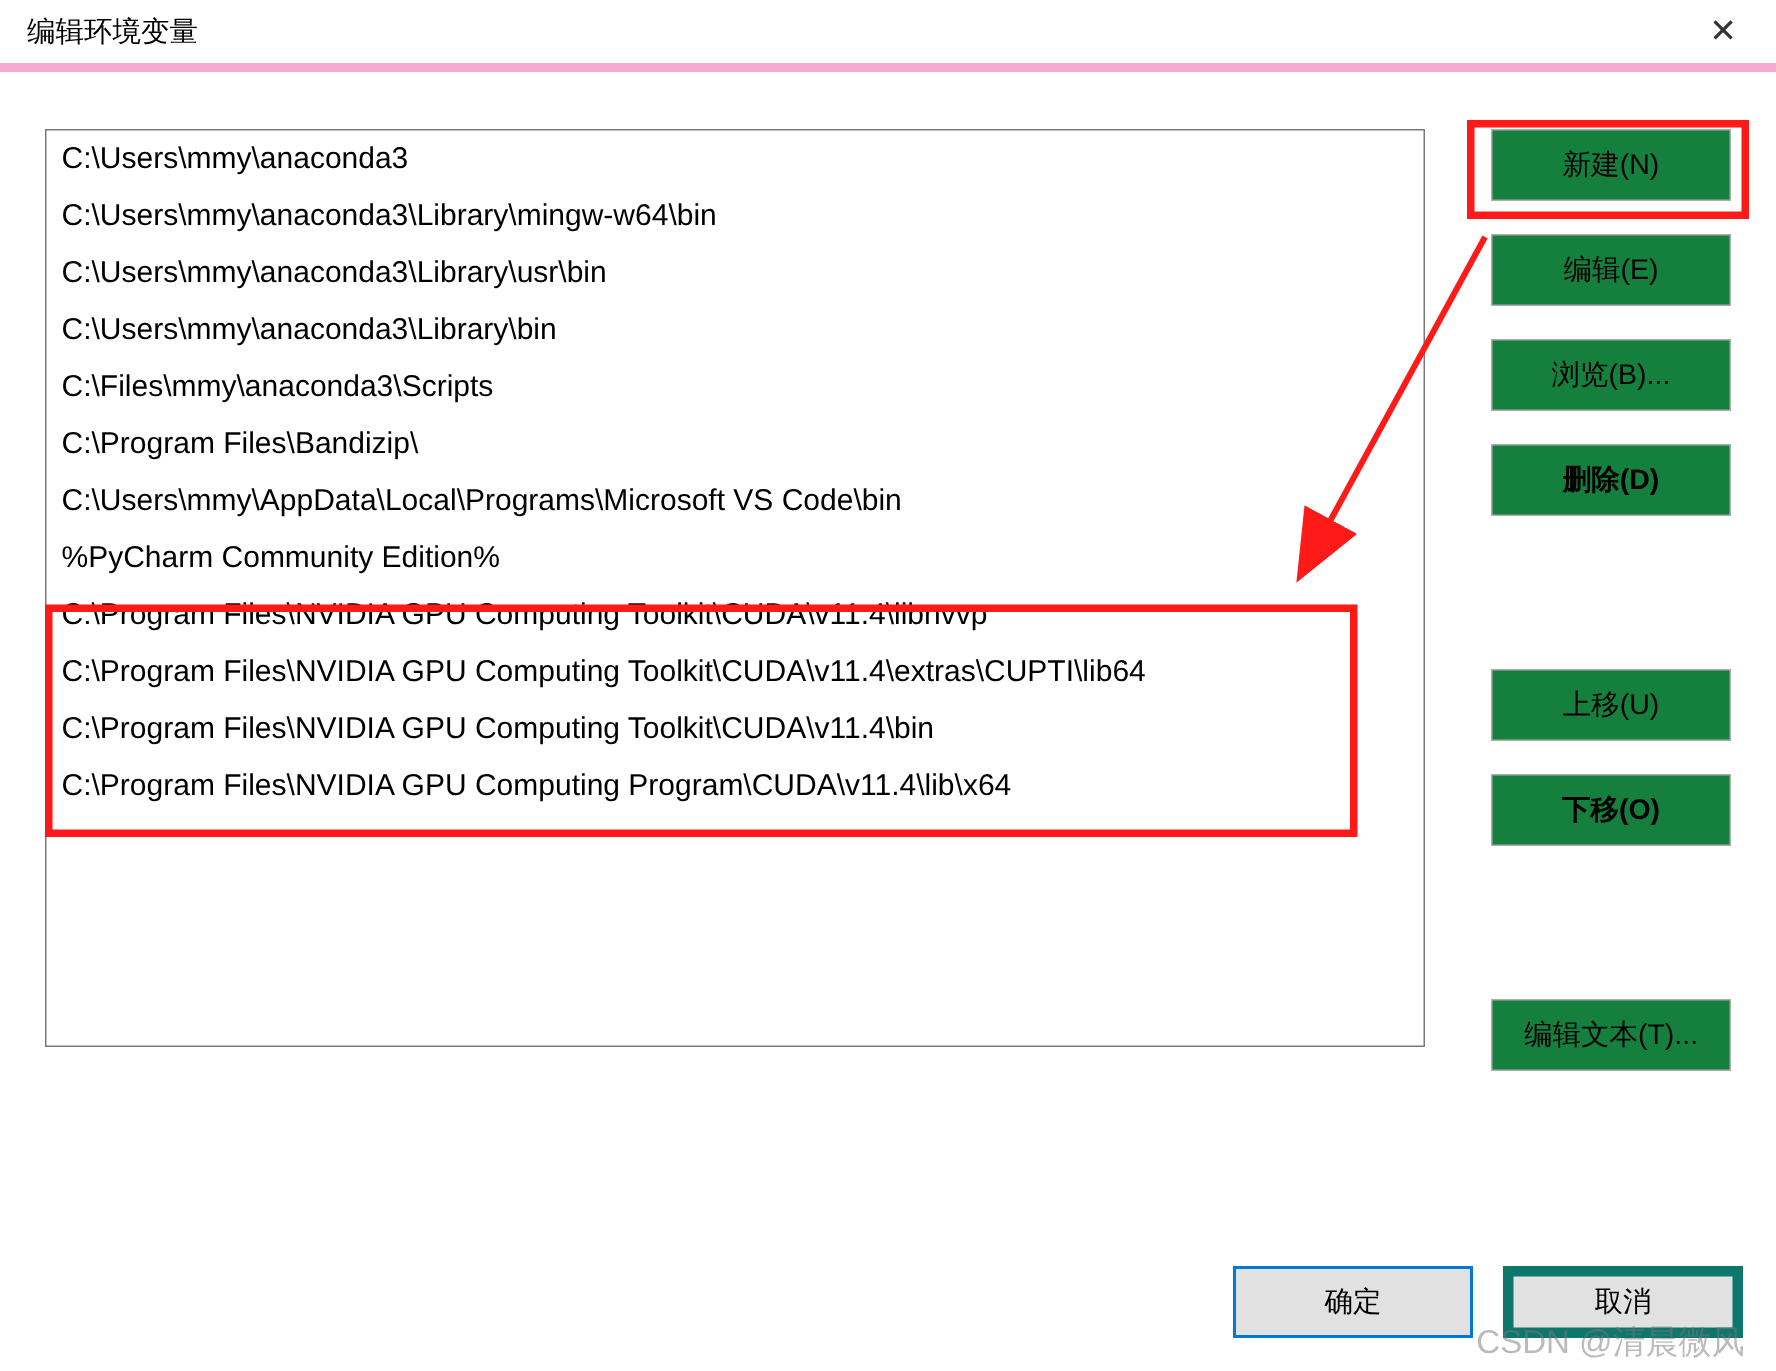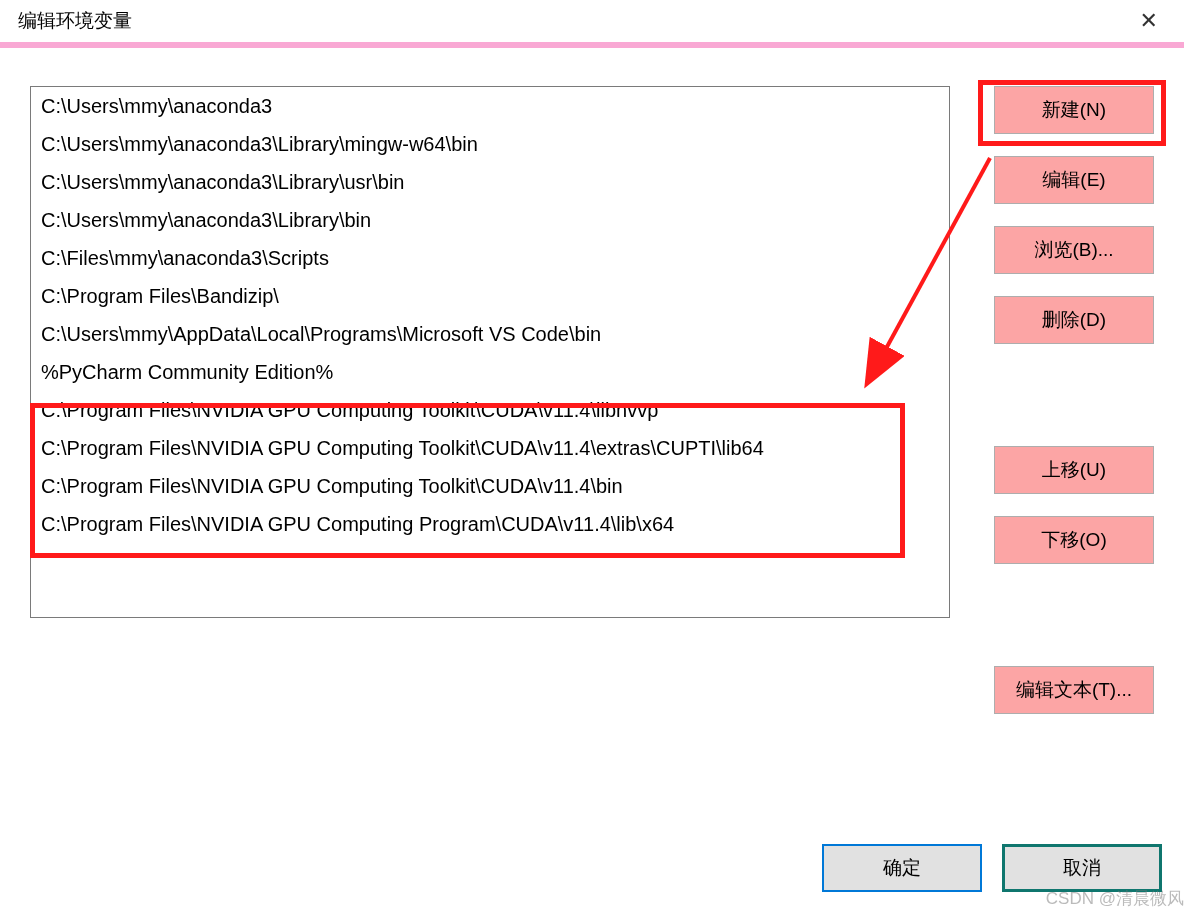--- a/index.html
+++ b/index.html
@@ -45,7 +45,7 @@
       left: 30px;
       top: 38px;
       width: 920px;
-      height: 532px;
+      height: 612px;
       border: 1px solid #7a7a7a;
       background: #ffffff;
       overflow: hidden;

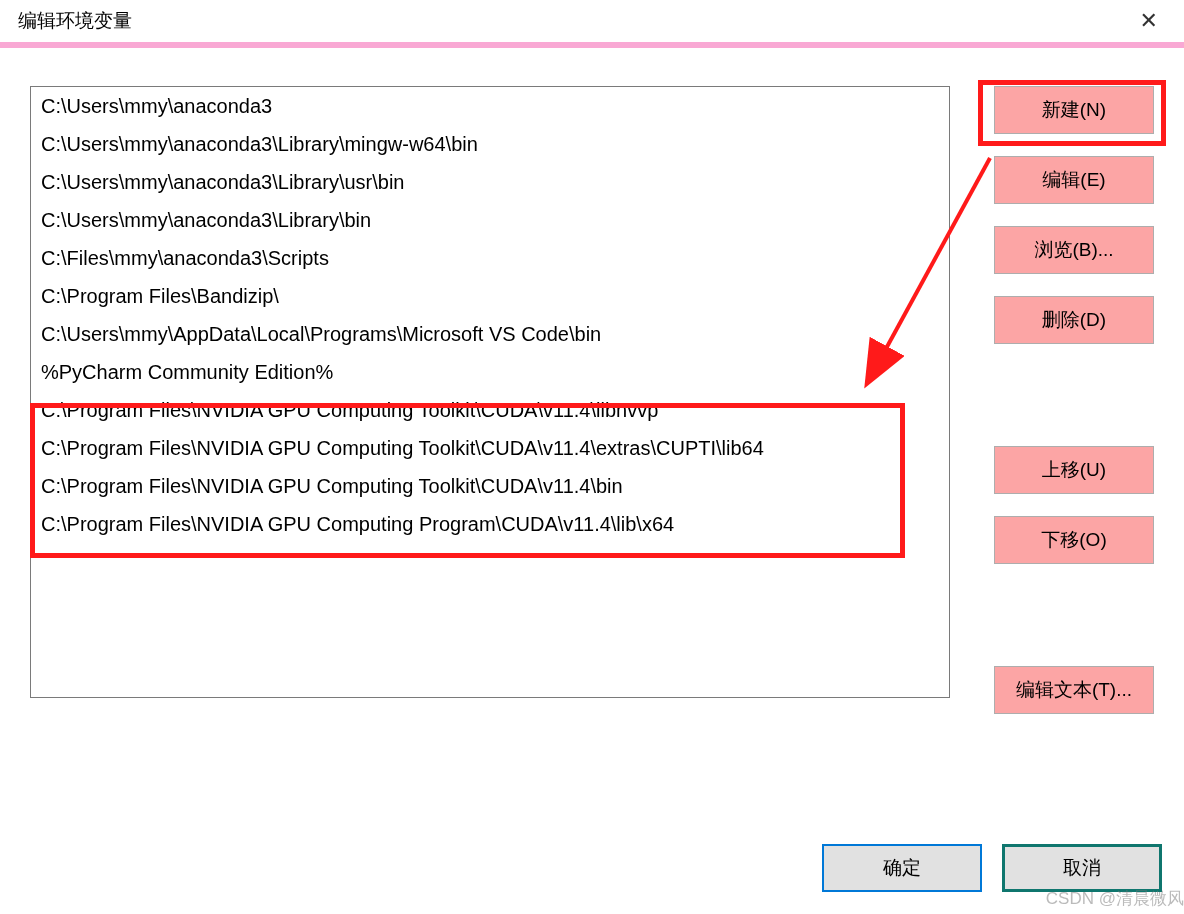--- a/index.html
+++ b/index.html
@@ -90,7 +90,7 @@
     .btn {
       width: 160px;
       height: 48px;
-      background: #fca5a5;
+      background: #15803d;
       border: 1px solid #adadad;
       font-size: 19px;
       color: #000000;

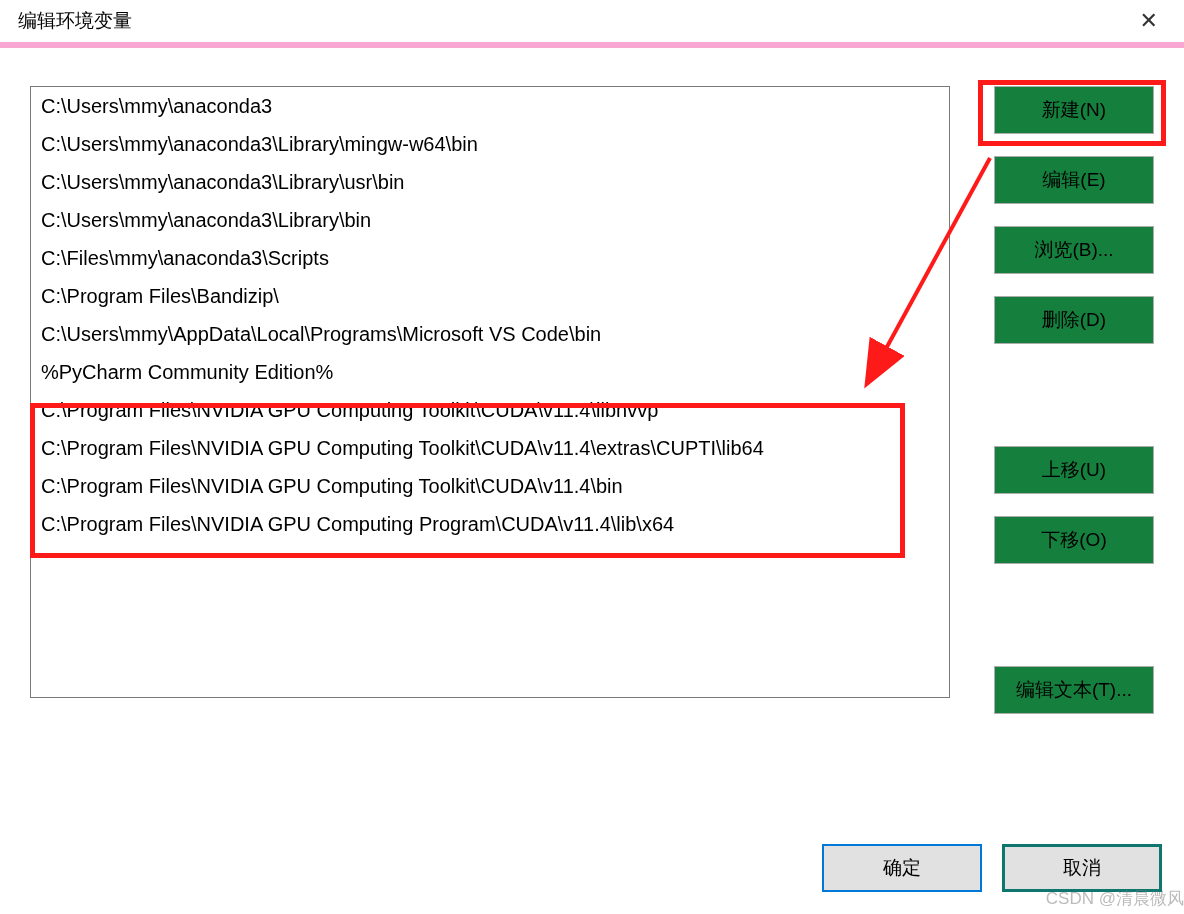--- a/index.html
+++ b/index.html
@@ -103,6 +103,7 @@
     }
     .gap-large {
       margin-bottom: 102px;
+      font-weight: bold;
     }
     .bottom-buttons {
       position: absolute;

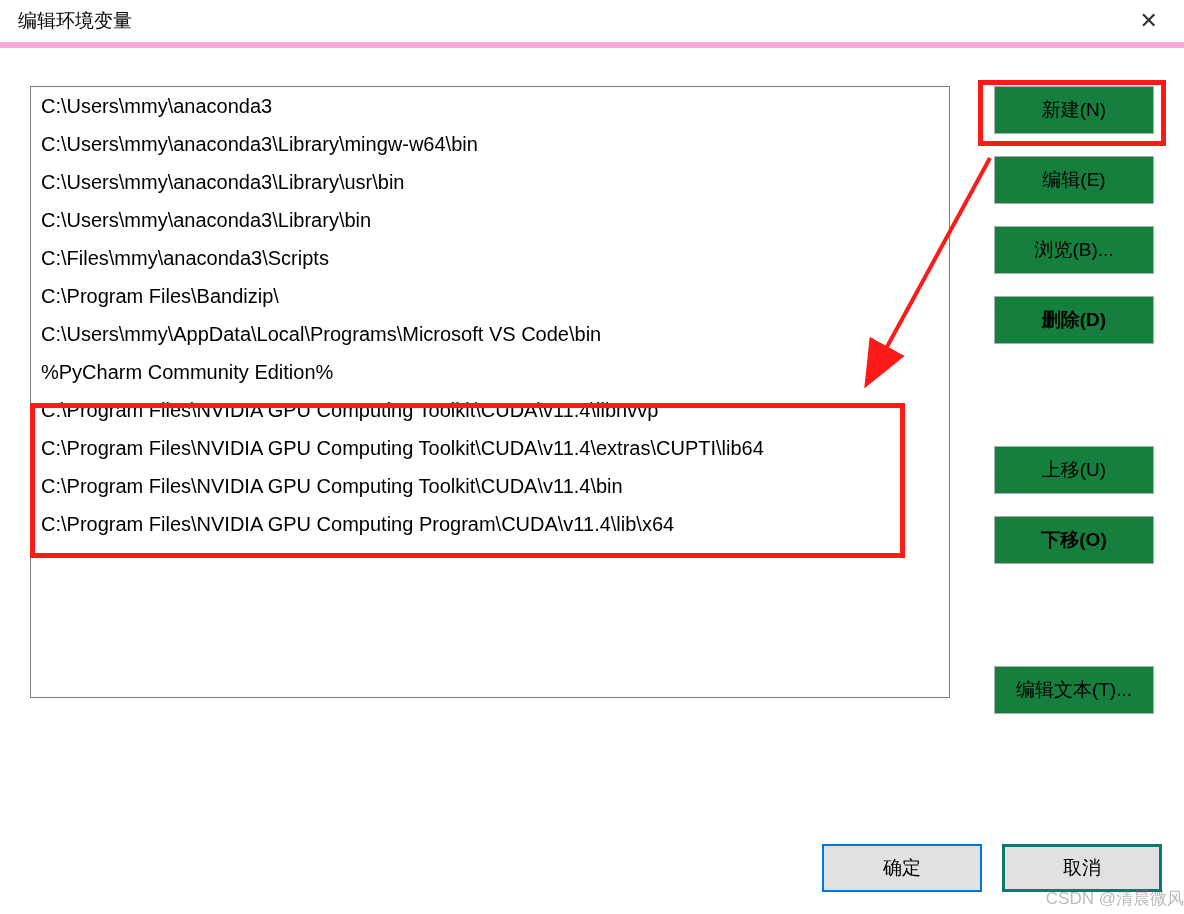--- a/index.html
+++ b/index.html
@@ -117,7 +117,7 @@
       width: 160px;
       height: 48px;
       background: #e1e1e1;
-      border: 3px solid #0f766e;
+      border: 7px solid #0f766e;
       font-size: 19px;
       color: #000000;
       cursor: pointer;

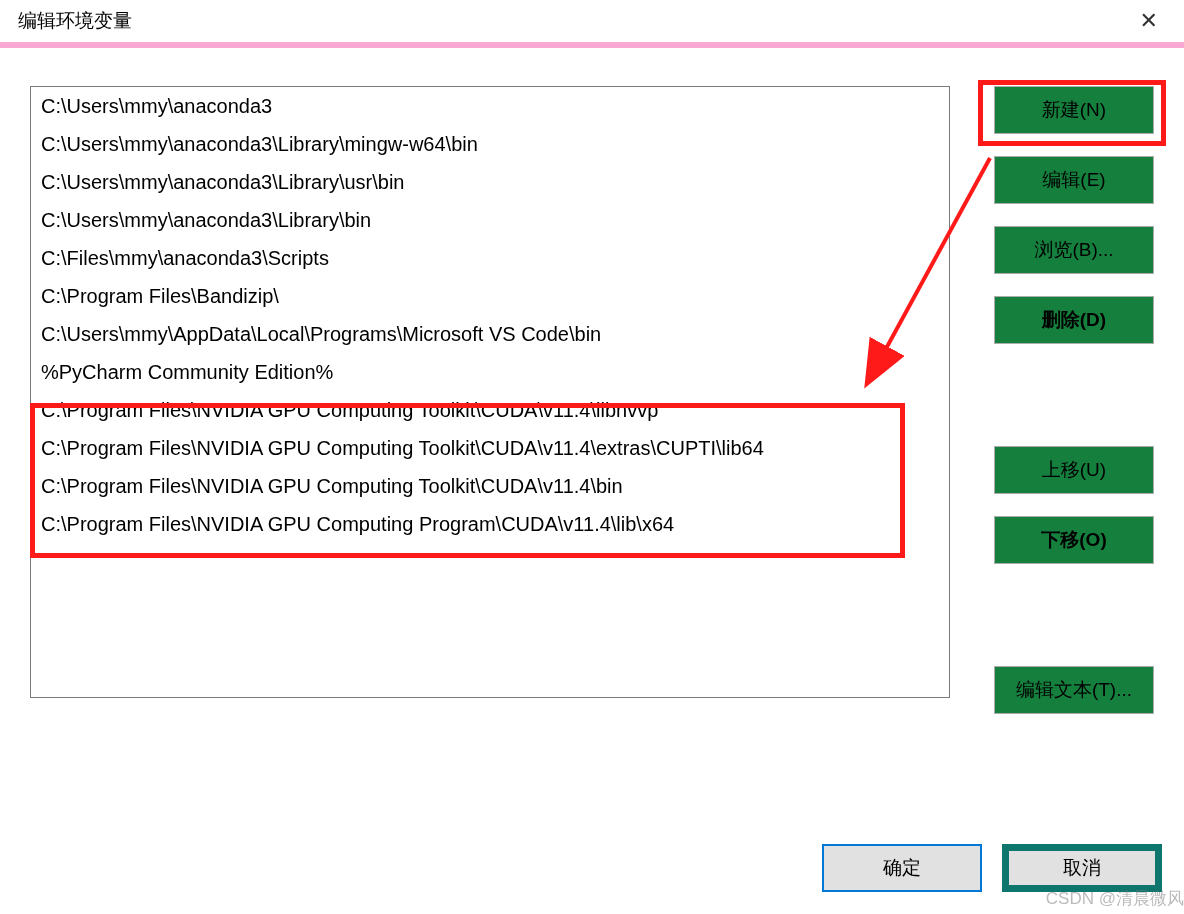--- a/index.html
+++ b/index.html
@@ -131,9 +131,9 @@
     }
     .watermark {
       position: absolute;
-      right: 0;
+      right: 21px;
       bottom: 4px;
-      font-size: 17px;
+      font-size: 22px;
       color: rgba(120, 120, 120, 0.5);
       pointer-events: none;
     }

